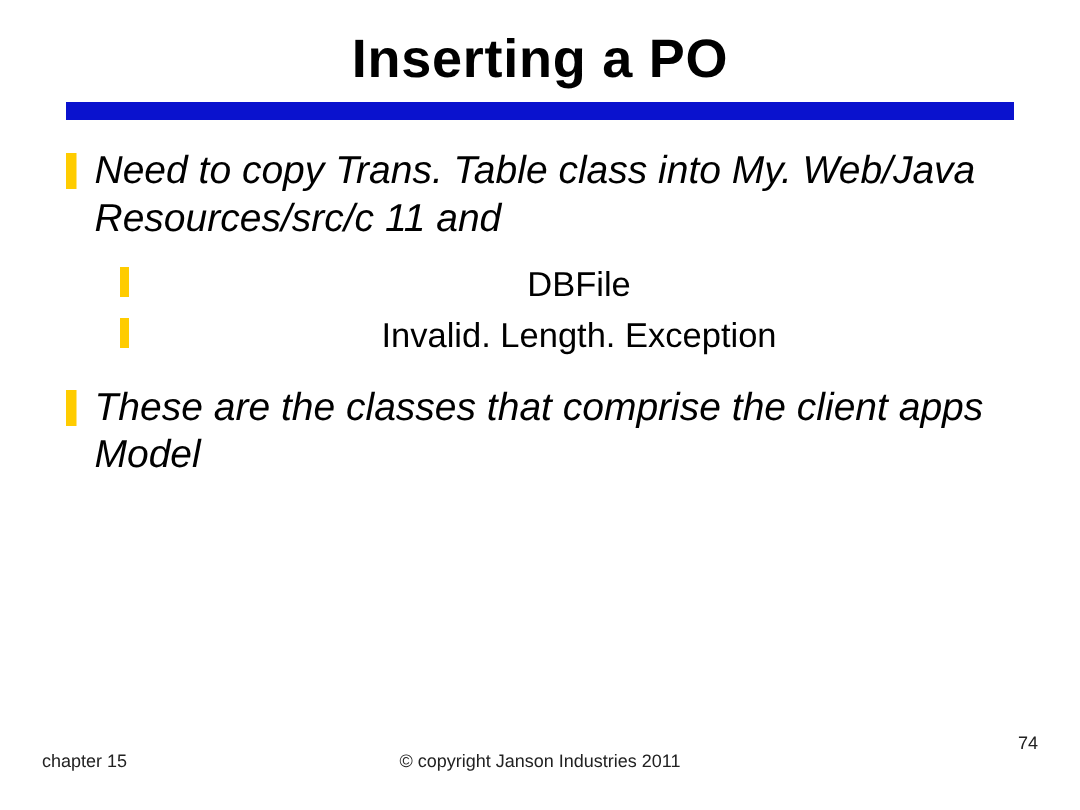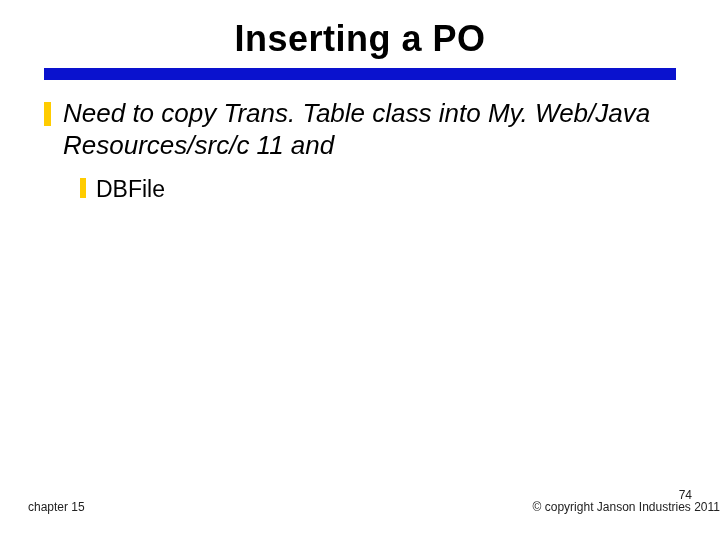--- a/index.html
+++ b/index.html
@@ -14,7 +14,7 @@
   .sub { margin: 4px 0 18px 36px; font-size: 23px; }
   .b2 { display: flex; align-items: flex-start; margin-bottom: 6px; }
   .b2 .bullet { display: inline-block; width: 6px; height: 20px; background: #ffcc00; margin-top: 3px; margin-right: 10px; flex: 0 0 auto; }
-  .b2 .text { flex: 1 1 auto; }
+  .b2 .text { flex: 1 1 auto; text-align: center; }
   .footer { position: absolute; left: 0; right: 0; bottom: 14px; font-size: 12px; color: #222; }
   .fl { position: absolute; left: 28px; bottom: 0; }
   .fc { position: absolute; left: 0; right: 0; text-align: right; bottom: 0; }

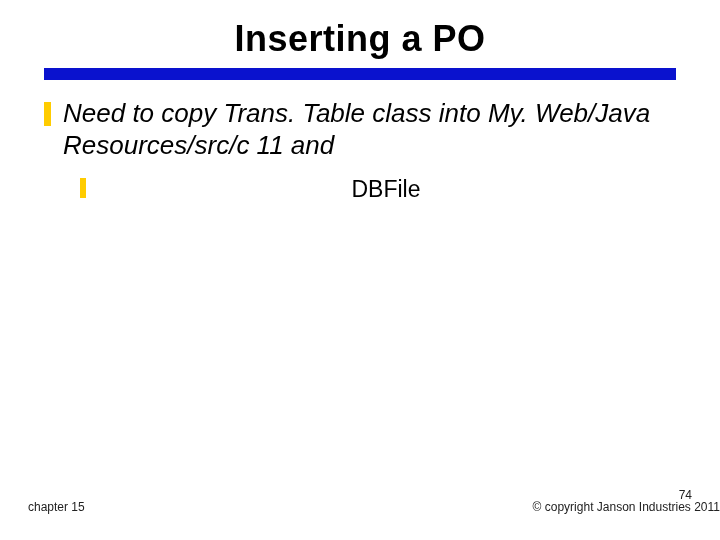--- a/index.html
+++ b/index.html
@@ -39,6 +39,10 @@
         <span class="bullet"></span>
         <span class="text">DBFile</span>
       </div>
+      <div class="b2">
+        <span class="bullet"></span>
+        <span class="text">Invalid. Length. Exception</span>
+      </div>
     </div>
 
 

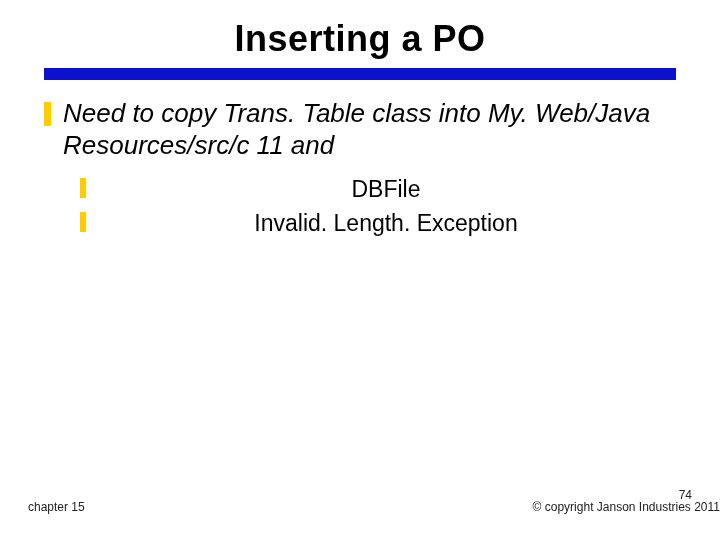--- a/index.html
+++ b/index.html
@@ -45,6 +45,10 @@
       </div>
     </div>
 
+    <div class="b1">
+      <span class="bullet"></span>
+      <span class="text">These are the classes that comprise the client apps Model</span>
+    </div>
 
   </div>
 

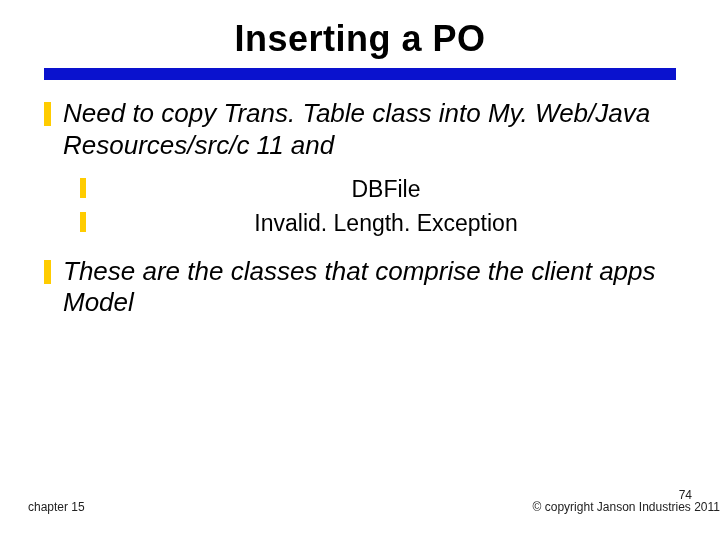--- a/index.html
+++ b/index.html
@@ -17,7 +17,7 @@
   .b2 .text { flex: 1 1 auto; text-align: center; }
   .footer { position: absolute; left: 0; right: 0; bottom: 14px; font-size: 12px; color: #222; }
   .fl { position: absolute; left: 28px; bottom: 0; }
-  .fc { position: absolute; left: 0; right: 0; text-align: right; bottom: 0; }
+  .fc { position: absolute; left: 0; right: 0; text-align: center; bottom: 0; }
   .fr { position: absolute; right: 28px; bottom: 12px; }
 </style>
 </head>

